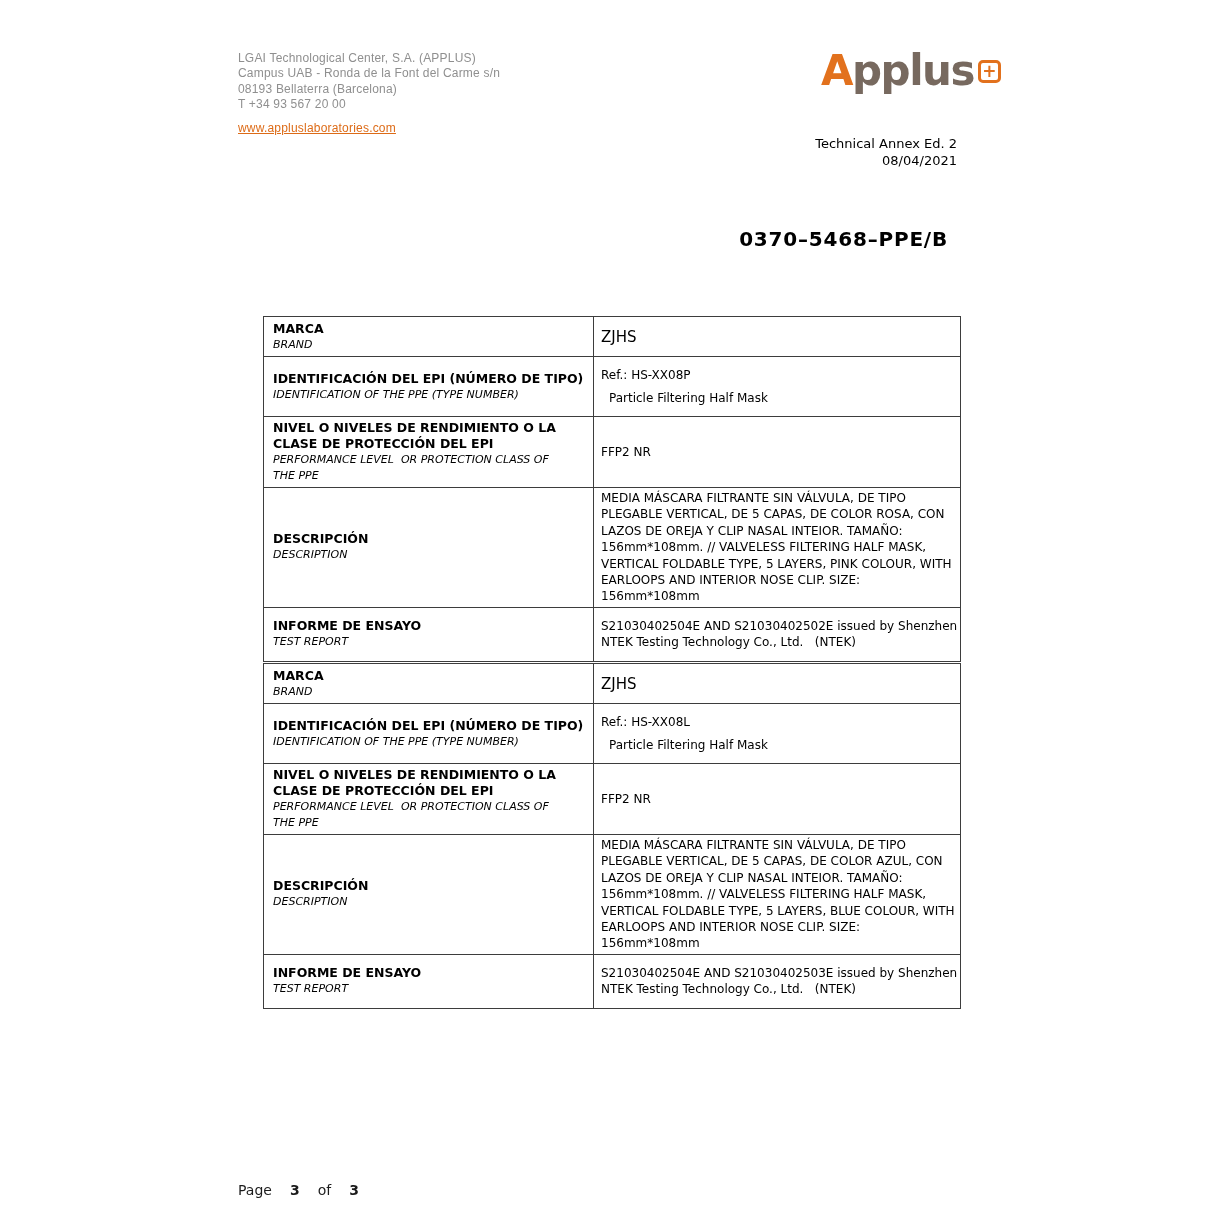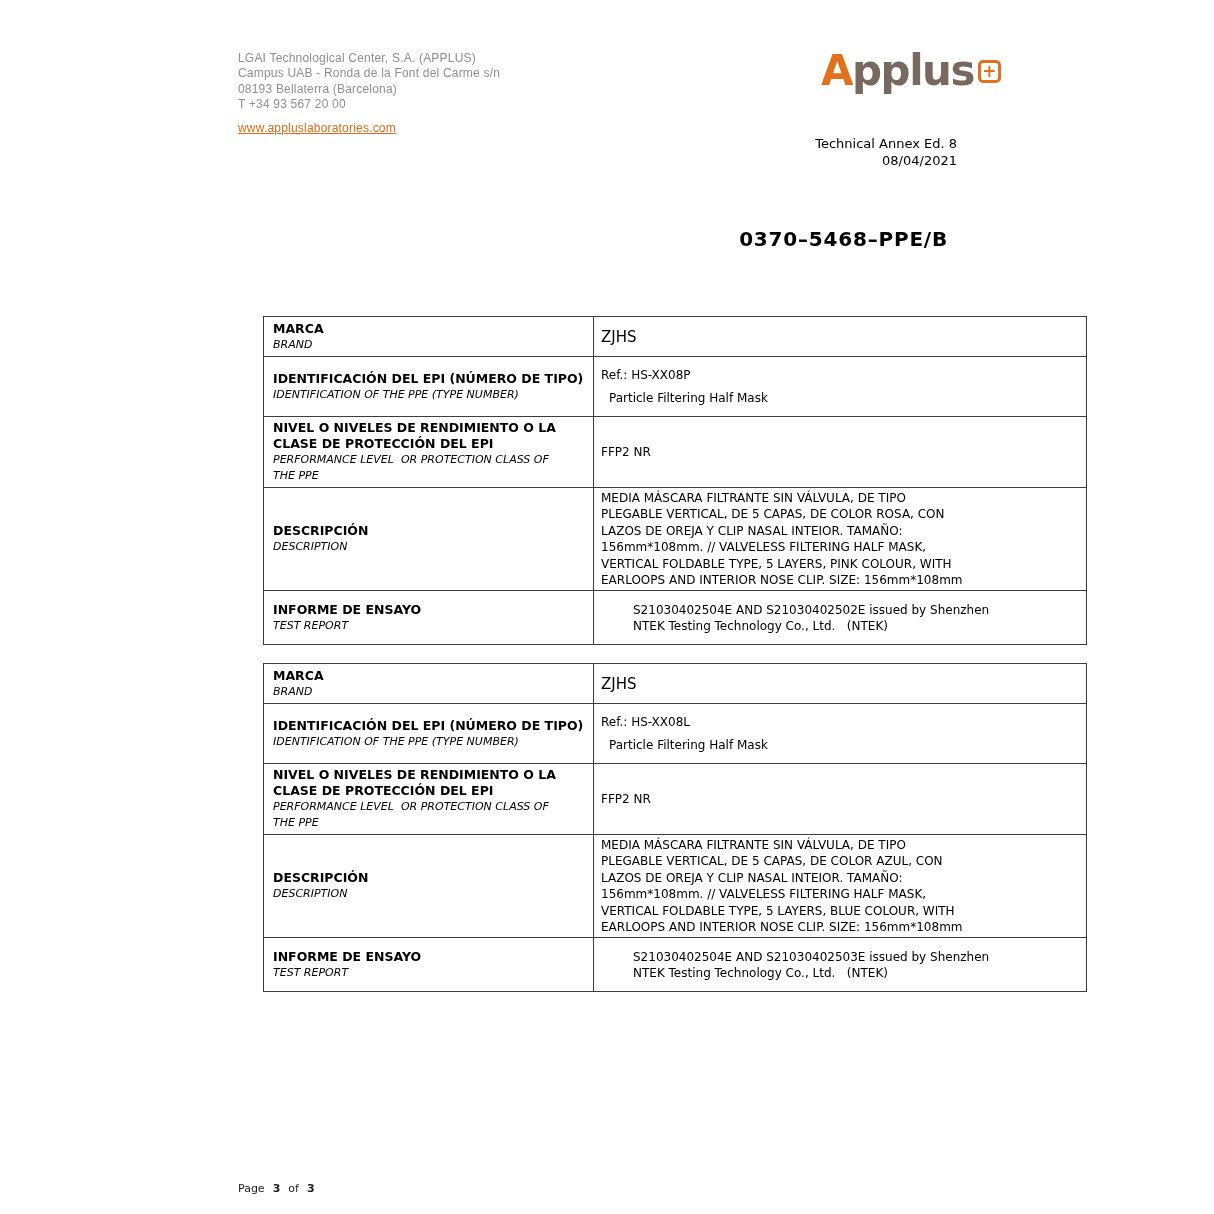--- a/index.html
+++ b/index.html
@@ -102,7 +102,7 @@
   </div>
 
   <div class="annex-meta">
-    <div>Technical Annex Ed. 8</div>
+    <div>Technical Annex Ed. 2</div>
     <div>08/04/2021</div>
   </div>
 

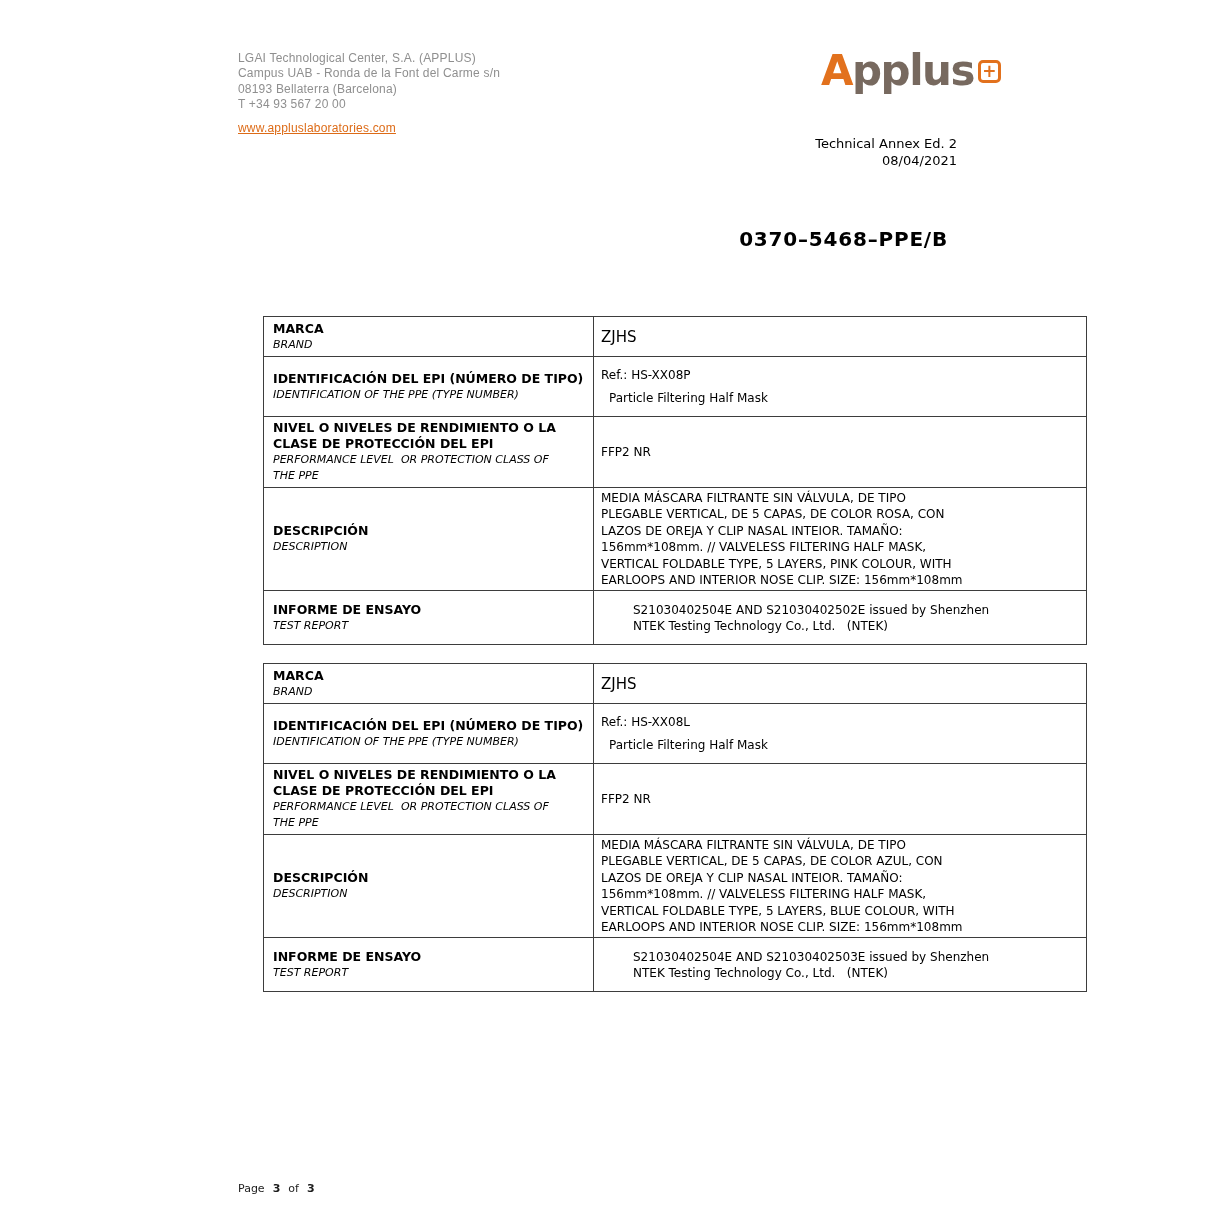--- a/index.html
+++ b/index.html
@@ -49,7 +49,7 @@
 
   
   .dtable {
-    position:absolute; left:263px; width:824px;
+    position:absolute; left:263px; width:698px;
     border:1px solid #3d3d3d; box-sizing:border-box; background:#fff;
   }
   .t1 { top:316px; }

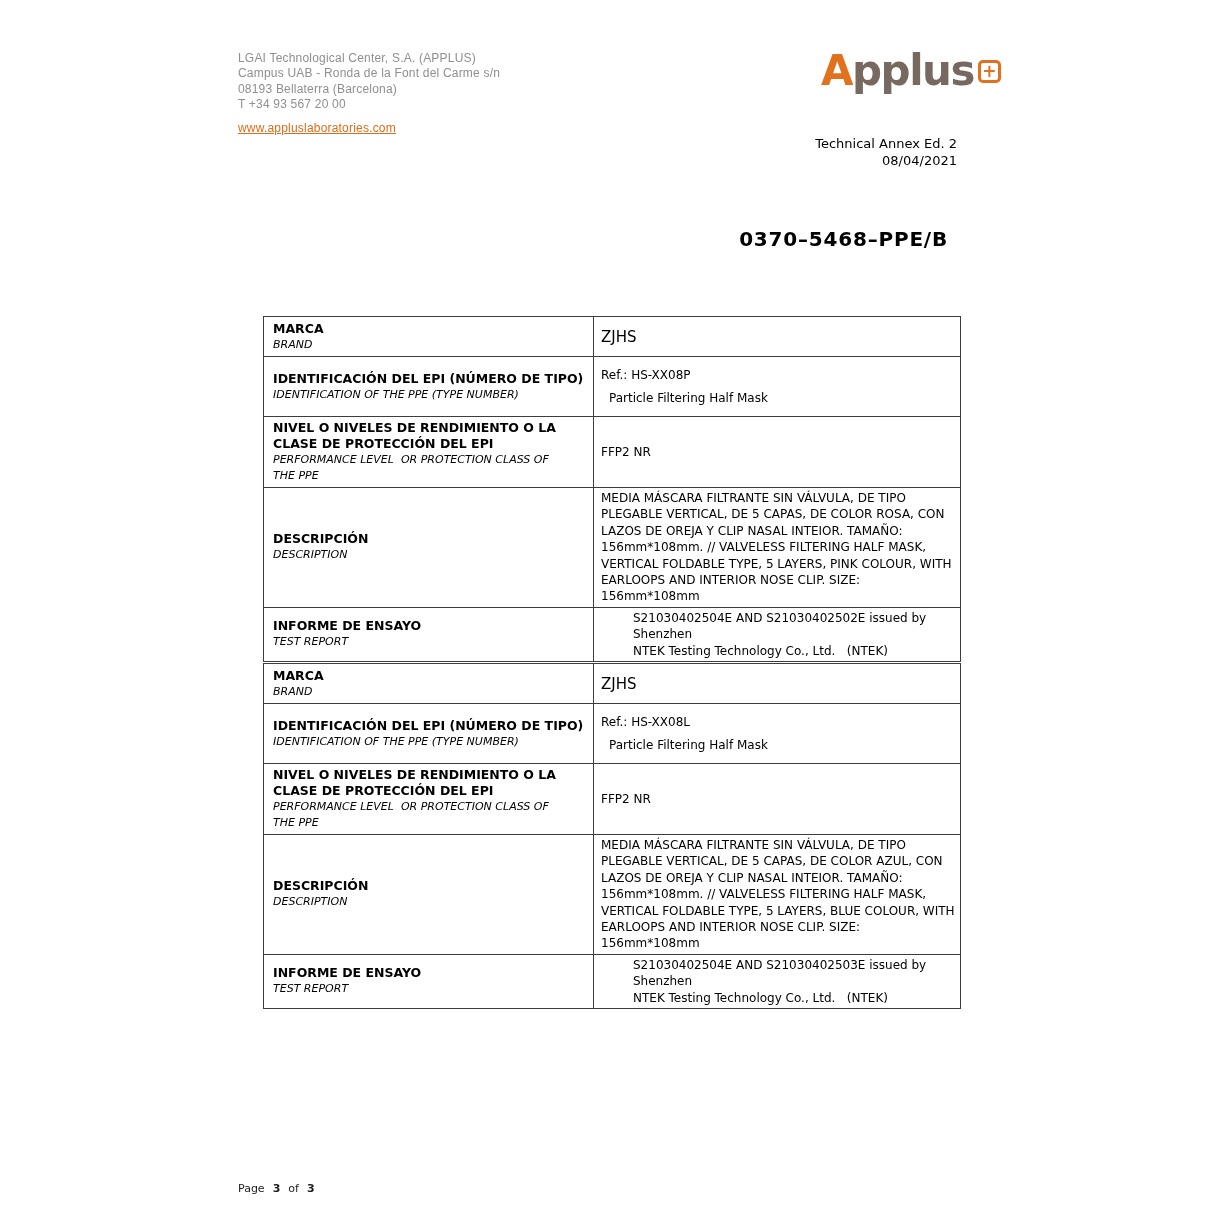--- a/index.html
+++ b/index.html
@@ -60,7 +60,7 @@
   .rh2 { min-height:60px; }
   .rh3 { min-height:70px; }
   .rh4 { min-height:98px; }
-  .rh5 { min-height:54px;gap:32px; }
+  .rh5 { min-height:54px; }
   .tlabel {
     width:330px; box-sizing:border-box; border-right:1px solid #3d3d3d;
     padding:3px 6px 3px 9px;

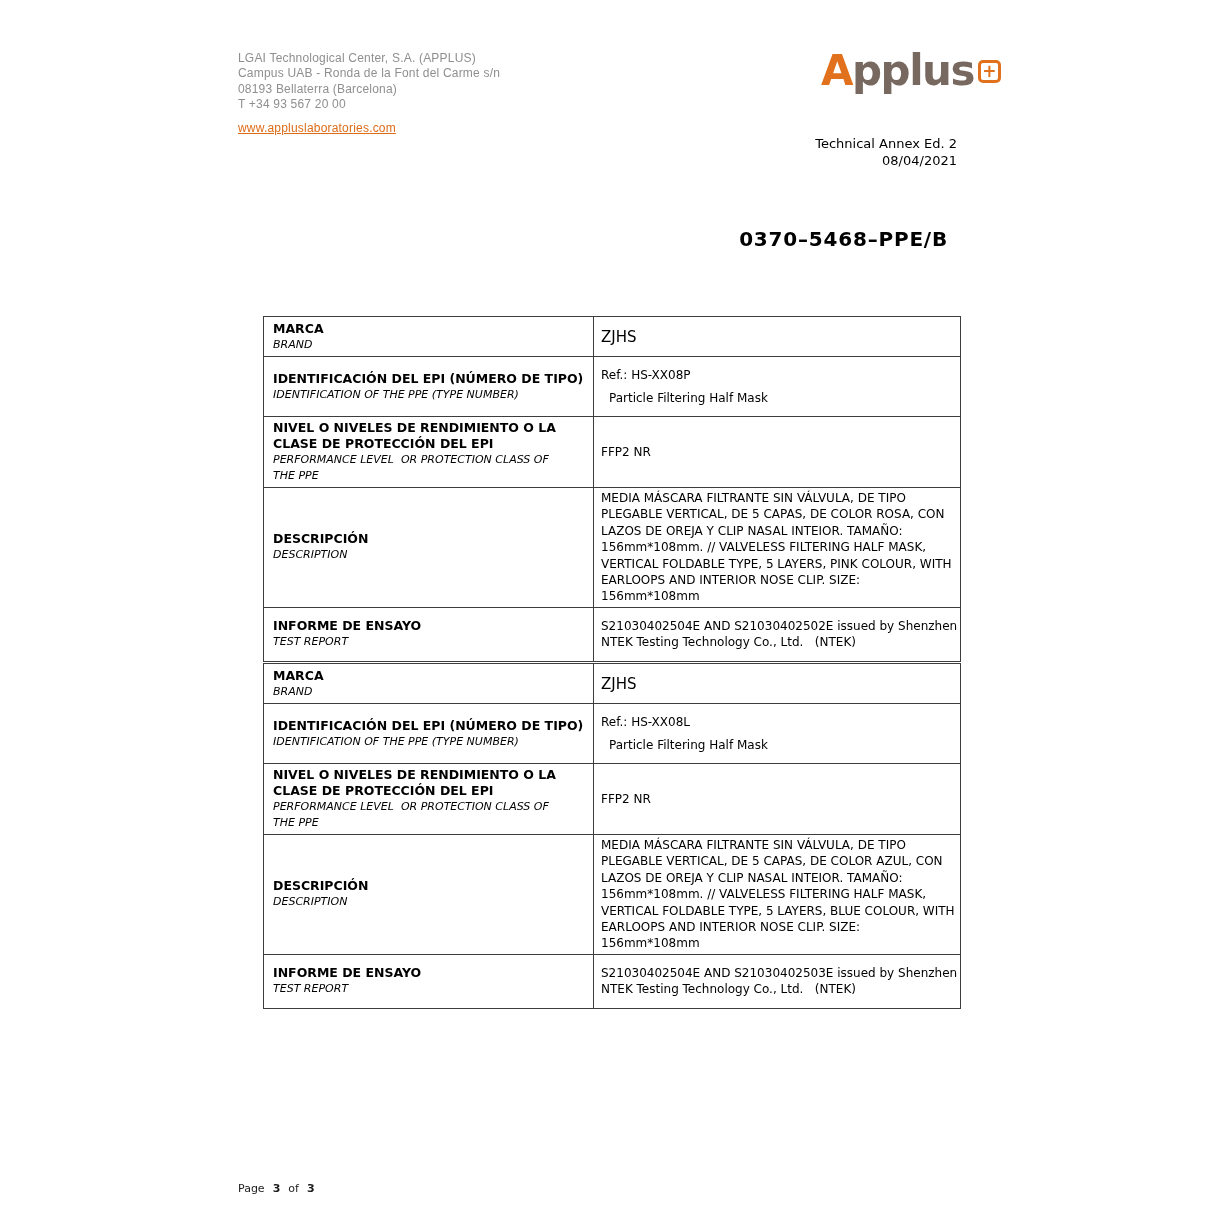--- a/index.html
+++ b/index.html
@@ -79,7 +79,7 @@
   
   .footer {
     position:absolute; left:238px; top:1182px;
-    font-size:11px; color:#1c1c1c; display:flex; gap:8px; align-items:baseline;
+    font-size:14px; color:#1c1c1c; display:flex; gap:18px; align-items:baseline;
   }
   .footer .b { font-weight:700; }
 </style>

